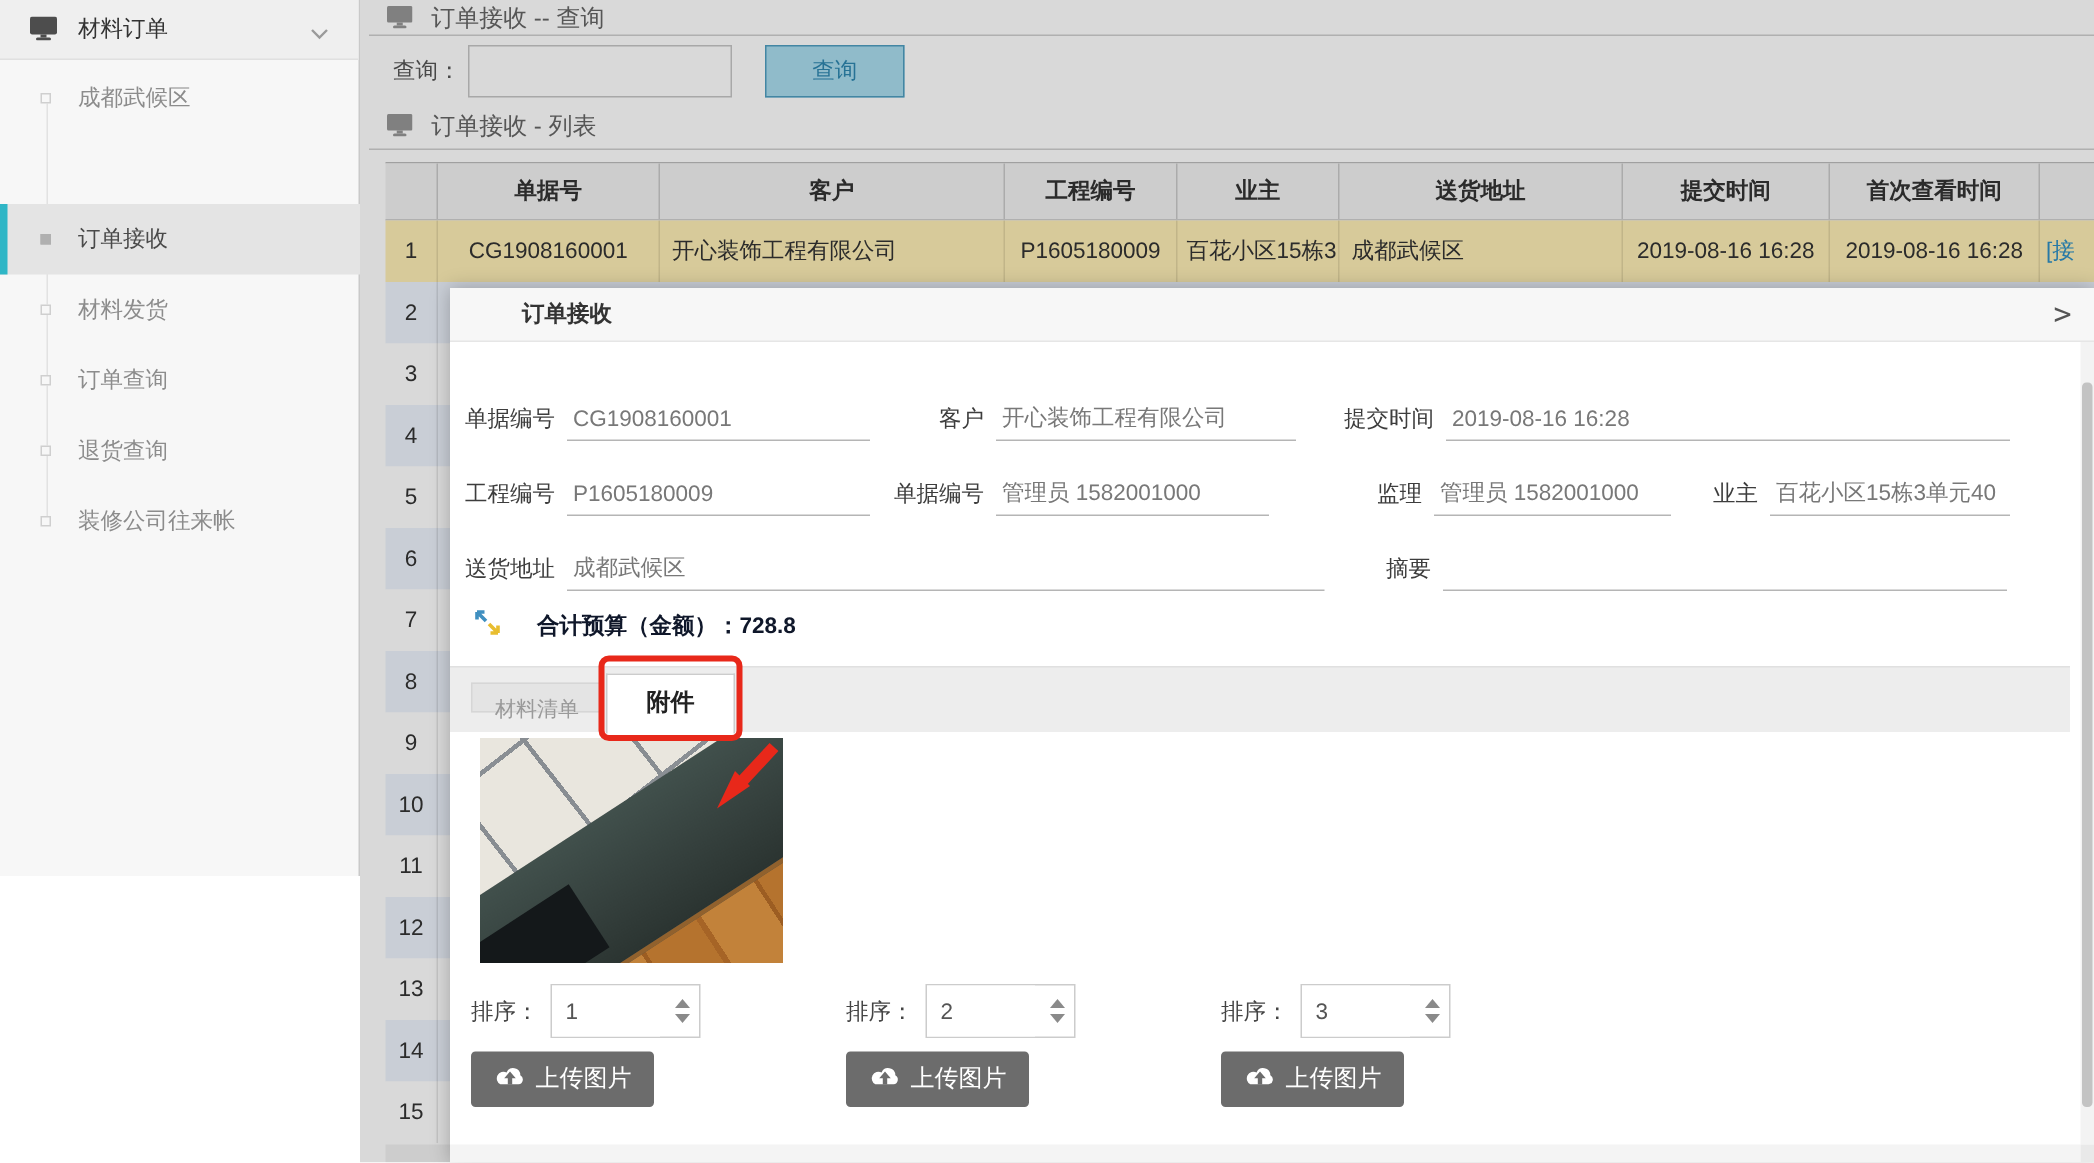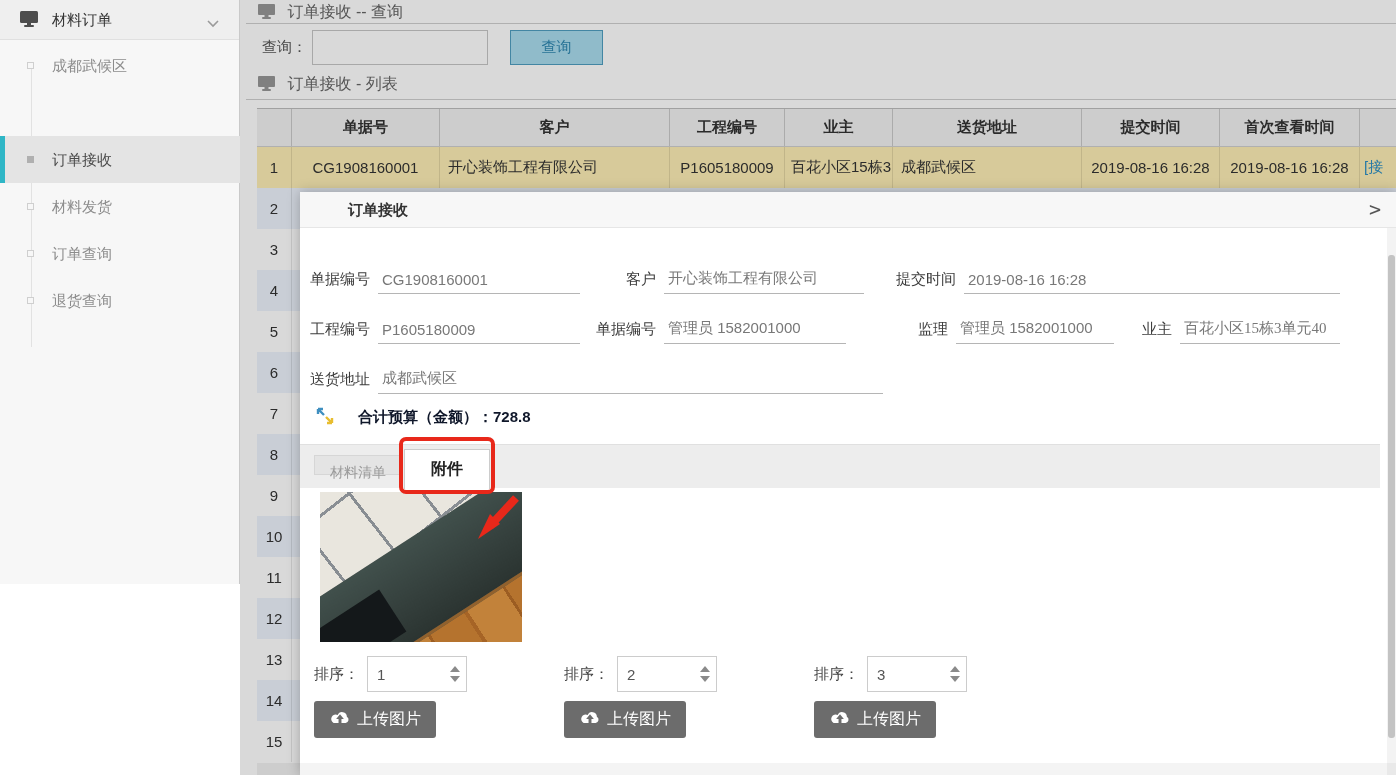--- a/index.html
+++ b/index.html
@@ -68,7 +68,7 @@
   .f-proj { left:8px; }   .f-proj .flabel { width:62px; } .f-proj .fvalue { width:202px; }
   .f-pm   { left:288px; } .f-pm .flabel { width:68px; }   .f-pm .fvalue { width:182px; }
   .f-sup  { left:600px; } .f-sup .flabel { width:48px; }  .f-sup .fvalue { width:158px; }
-  .f-own  { left:836px; } .f-own .flabel { width:36px; }  .f-own .fvalue { width:160px;font-family:Liberation Serif, serif; }
+  .f-own  { left:836px; } .f-own .flabel { width:36px; }  .f-own .fvalue { width:160px; }
   .f-addr { left:8px; }   .f-addr .flabel { width:62px; } .f-addr .fvalue { width:505px; }
   .f-sum  { left:592px; } .f-sum .flabel { width:62px; }  .f-sum .fvalue { width:376px; }
 

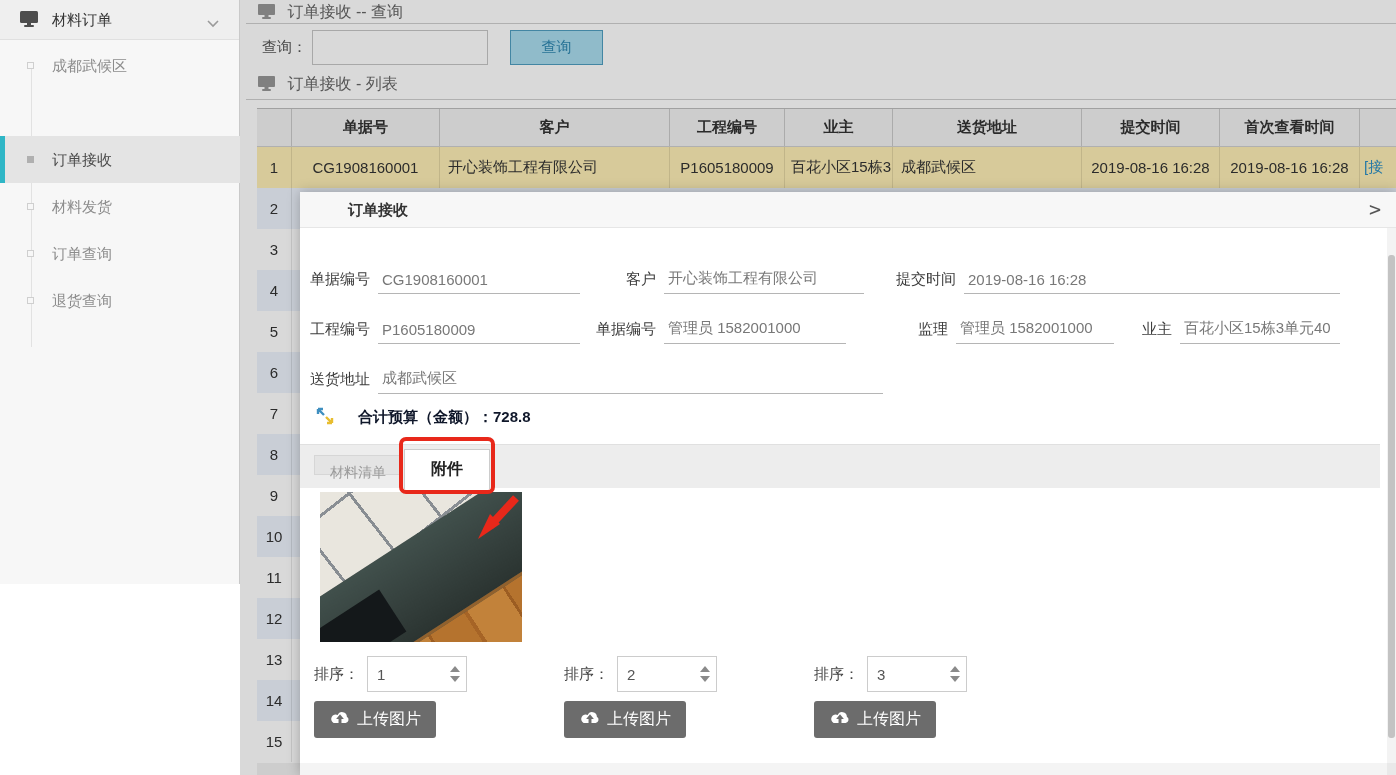--- a/index.html
+++ b/index.html
@@ -153,6 +153,10 @@
       <span class="bullet"></span>
       <span class="sb-label">退货查询</span>
     </div>
+  <div class="sb-item" style="top:324px">
+      <span class="bullet"></span>
+      <span class="sb-label">装修公司往来帐</span>
+    </div>
 </div>
 
 <div class="content">

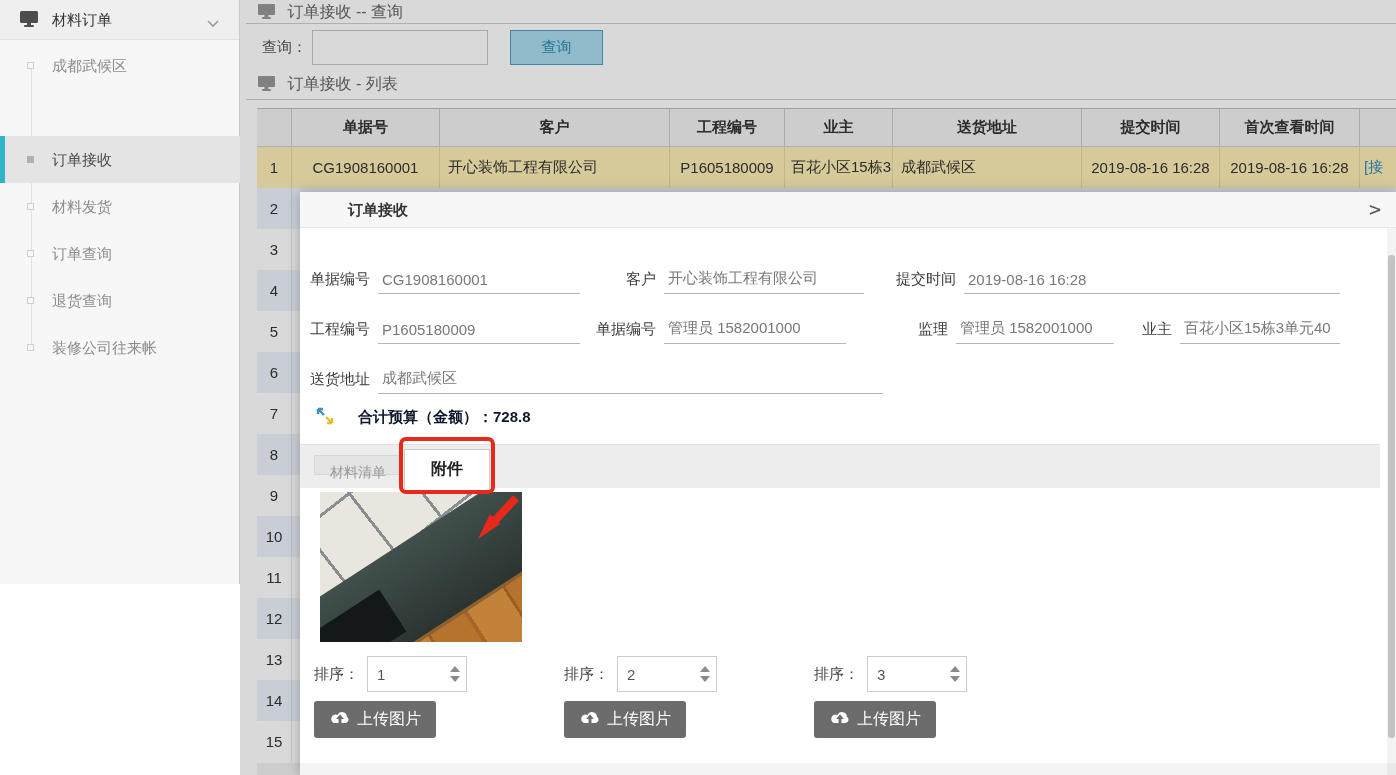--- a/index.html
+++ b/index.html
@@ -297,6 +297,10 @@
     <span class="flabel">送货地址</span>
     <span class="fvalue">成都武候区</span>
   </div>
+  <div class="fld r3 f-sum">
+    <span class="flabel">摘要</span>
+    <span class="fvalue"></span>
+  </div>
 
   <div class="budget">
     <span class="b-icon">

